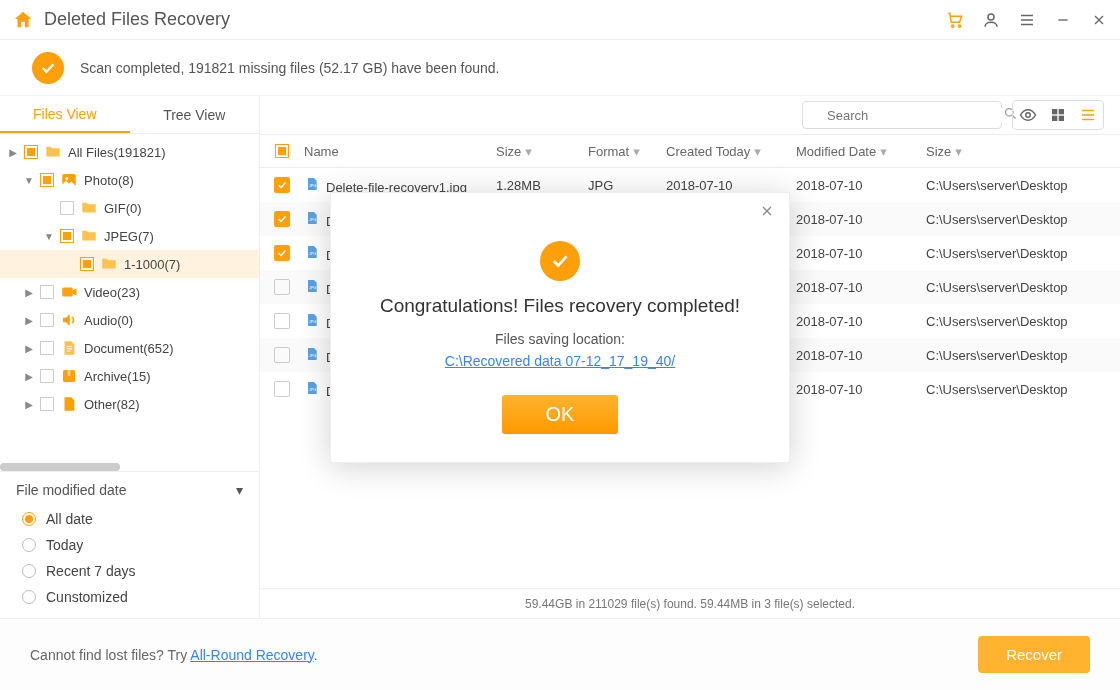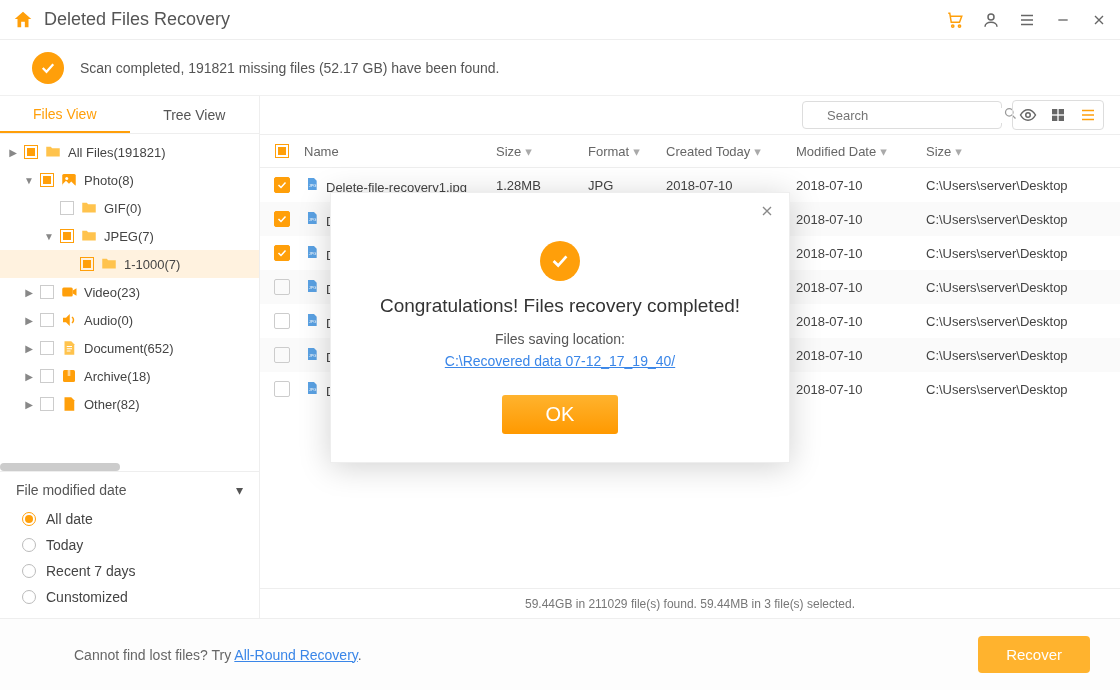--- a/index.html
+++ b/index.html
@@ -230,7 +230,7 @@
               <path d="M11 4v8M13 4v8" stroke="#fff"></path>
             </svg>
           </span>
-        <span class="tree-label">Archive(18)</span>
+        <span class="tree-label">Archive(15)</span>
       </div>
       <div class="tree-row indent-1">
         <span class="exp">▶</span>

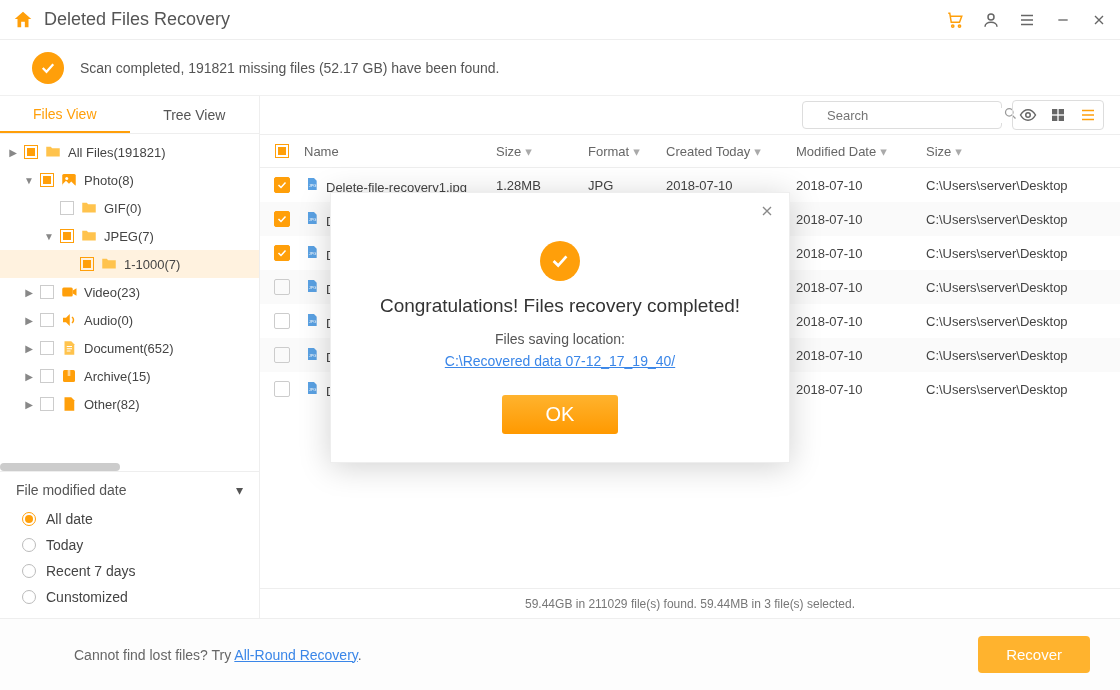--- a/index.html
+++ b/index.html
@@ -63,7 +63,7 @@
 .file-ico { width: 16px; height: 16px; margin-right: 6px; display: inline-flex; align-items: center; justify-content: center; }
 .statusbar { height: 30px; display: flex; align-items: center; justify-content: center; color: #777; font-size: 12px; border-top: 1px solid #eee; }
 .footer { height: 72px; border-top: 1px solid #eee; display: flex; align-items: center; padding: 0 30px; background: #fdfdfd; }
-.footer-text { color: #666; margin-left: 44px; }
+.footer-text { color: #666; }
 .footer-link { color: #3a86e8; text-decoration: underline; cursor: pointer; }
 .footer-spacer { flex: 1; }
 .recover-btn { background: #ffb32e; color: #fff; border: none; border-radius: 4px; padding: 10px 28px; font-size: 15px; cursor: pointer; }

